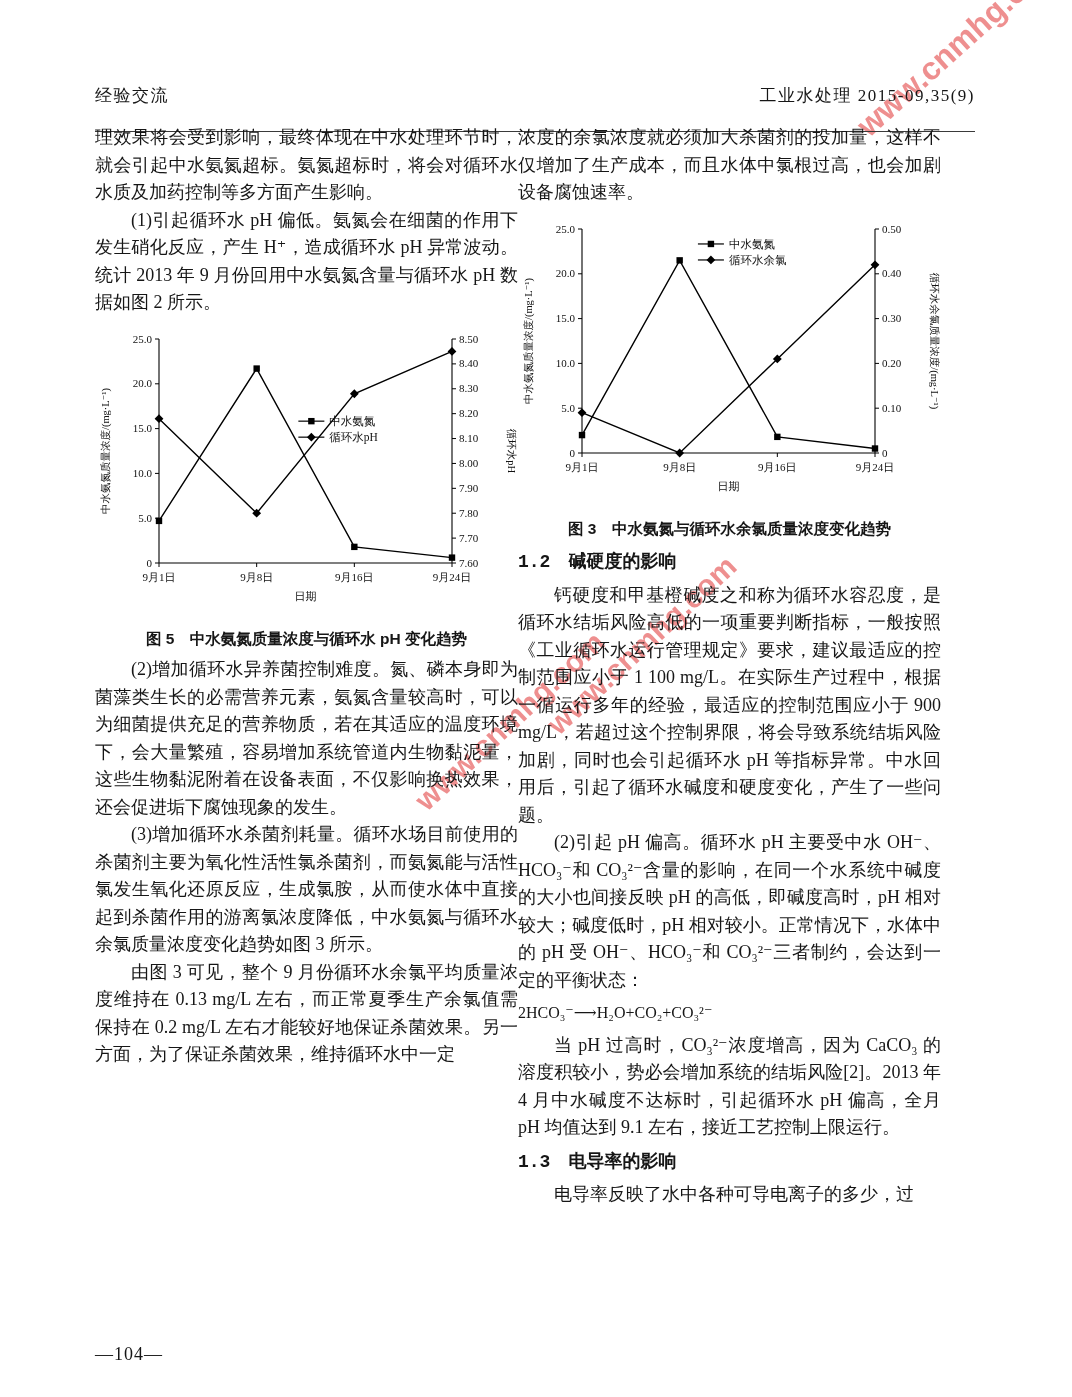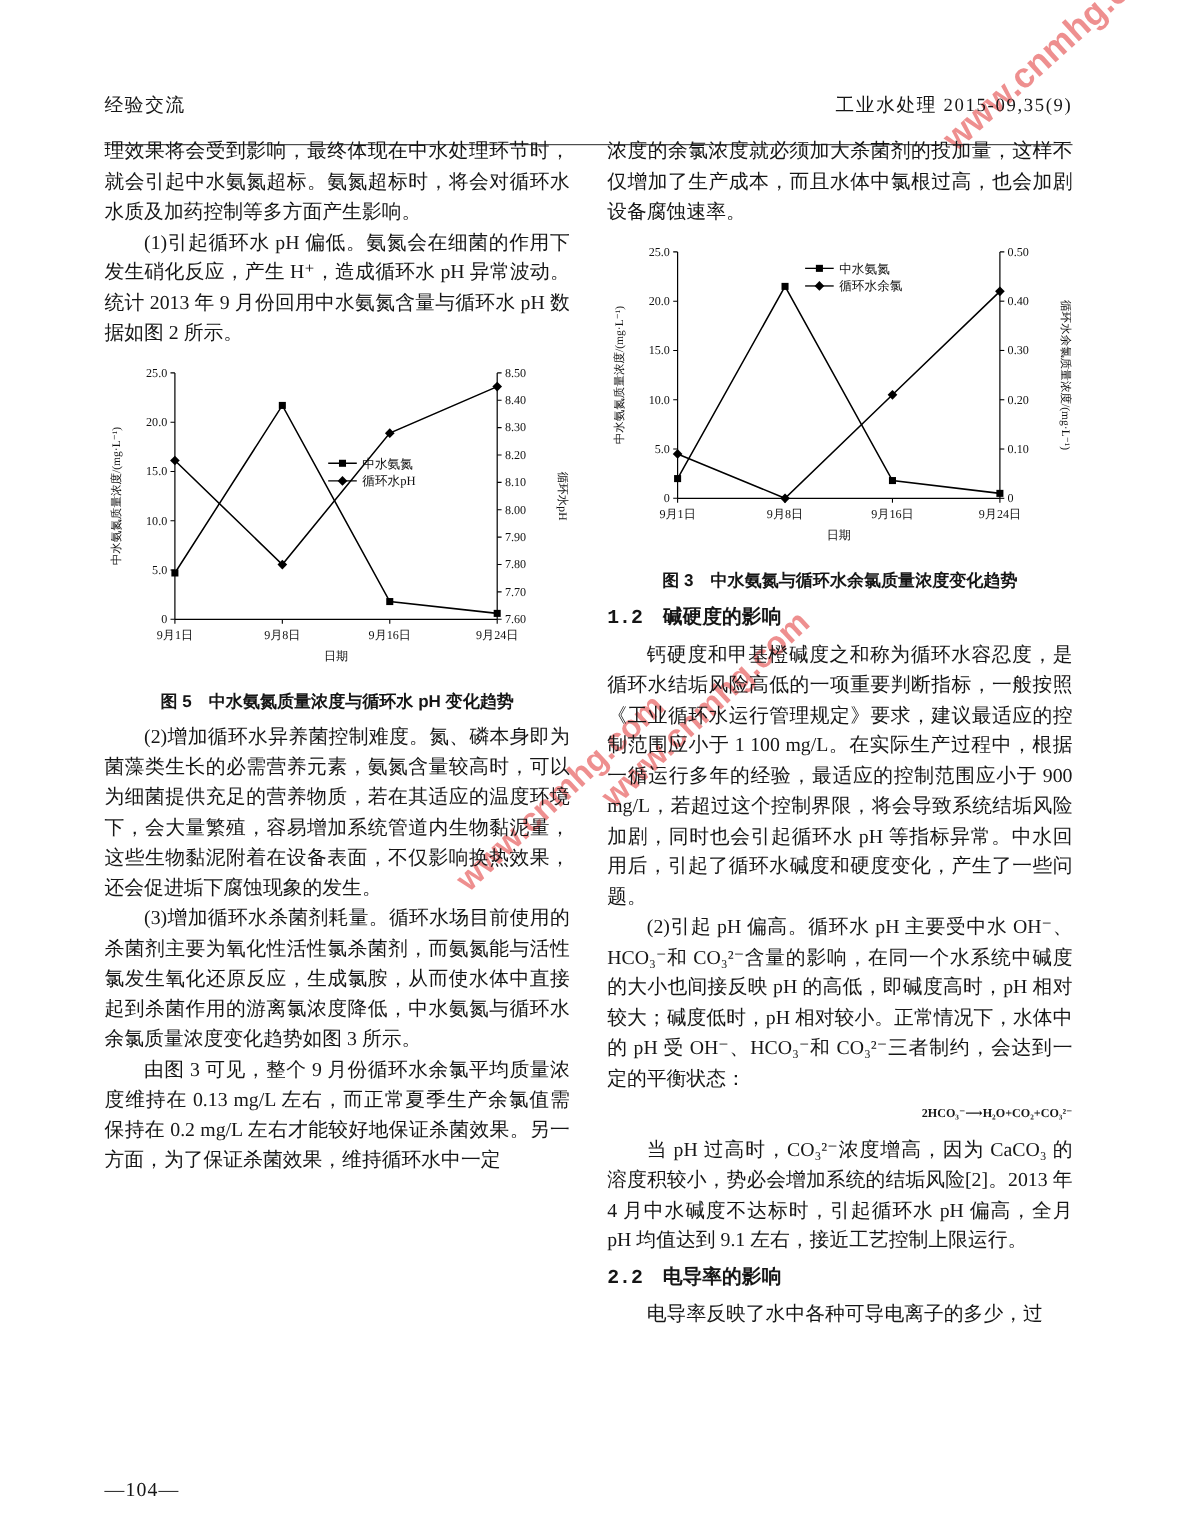--- a/index.html
+++ b/index.html
@@ -15,7 +15,7 @@
     padding-bottom:24px; border-bottom:1.6px solid #3a3a3a;
   }
 
-  .columns { position:absolute; top:124px; left:95px; right:97px; display:flex; gap:34px; }
+  .columns { position:absolute; top:124px; left:95px; right:97px; display:flex; }
   .col { width:423px; font-size:18px; line-height:27.5px; text-align:justify; }
   .col p { text-indent:2em; margin:0; }
   .col p.cont { text-indent:0; }

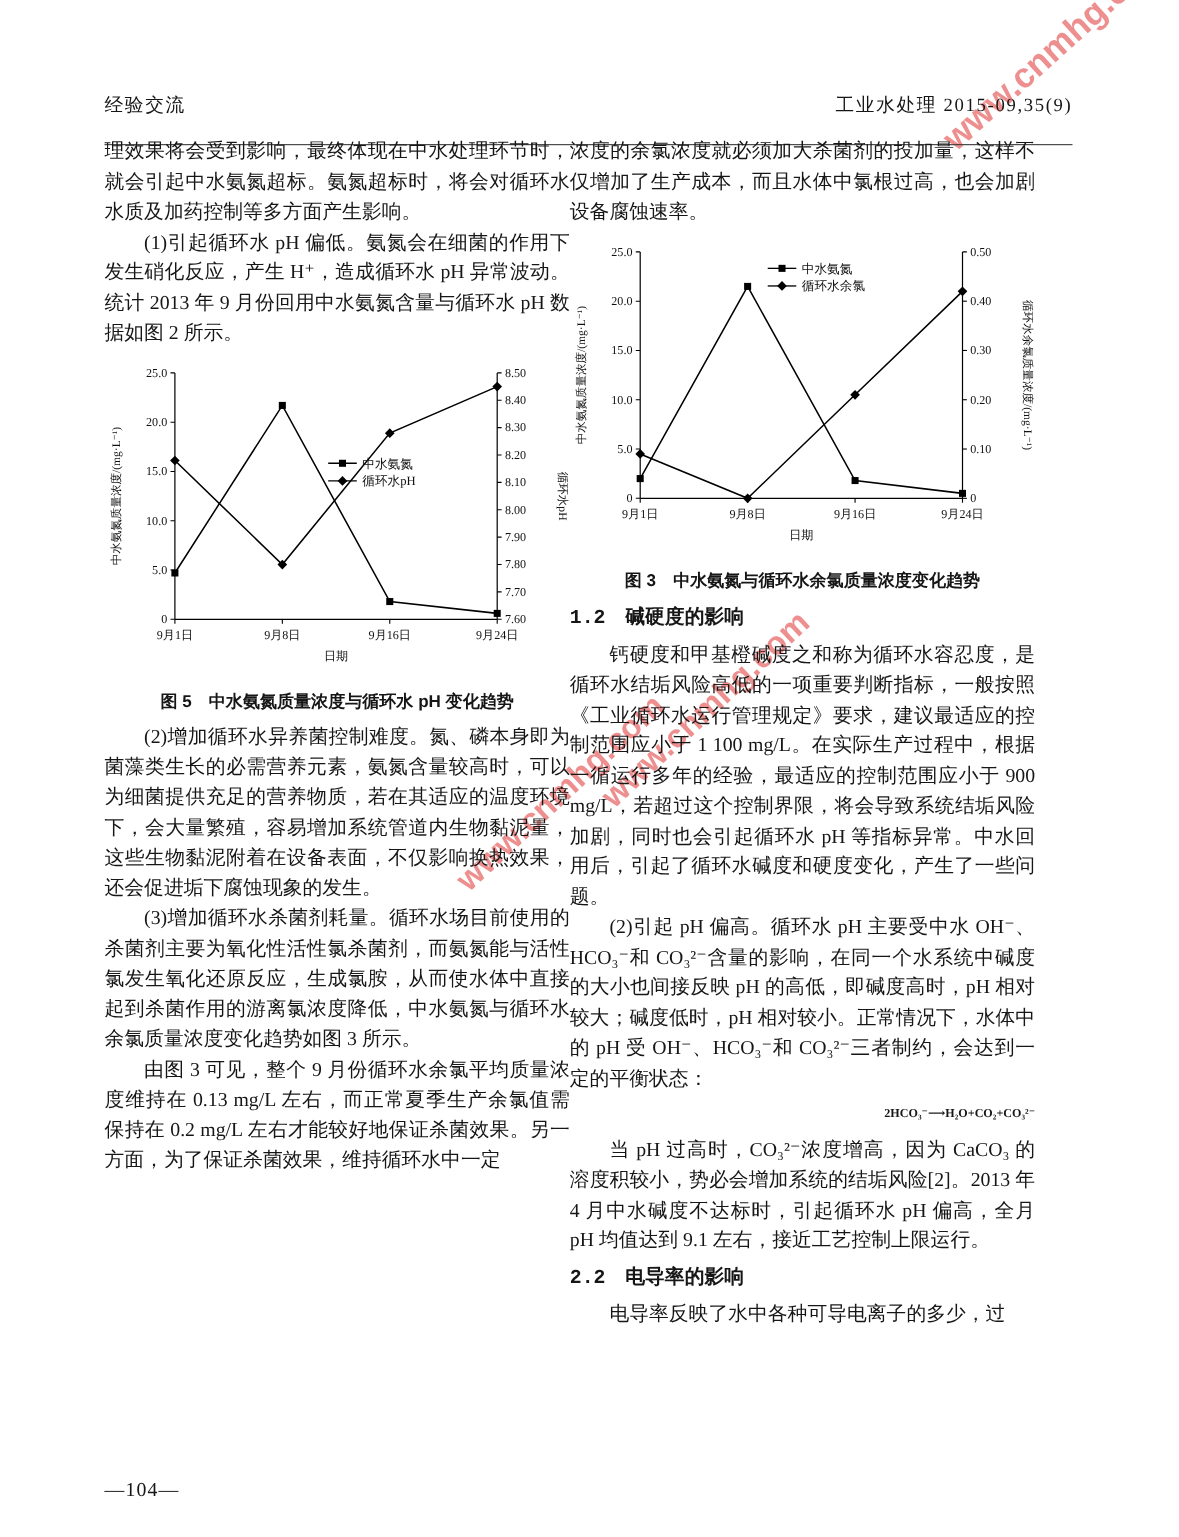--- a/index.html
+++ b/index.html
@@ -31,7 +31,7 @@
     font-size:18px; font-weight:bold; margin:7px 0 5px; text-align:left;
     font-family:Liberation Mono, monospace;
   }
-  .formula { text-align:right; text-indent:0 !important; margin:5px 0; font-size:11px;font-weight:bold; }
+  .formula { text-align:left; text-indent:0 !important; margin:5px 0; font-size:16px; }
 
   .pagenum { position:absolute; left:95px; bottom:32px; font-size:18px; letter-spacing:1px; }
 

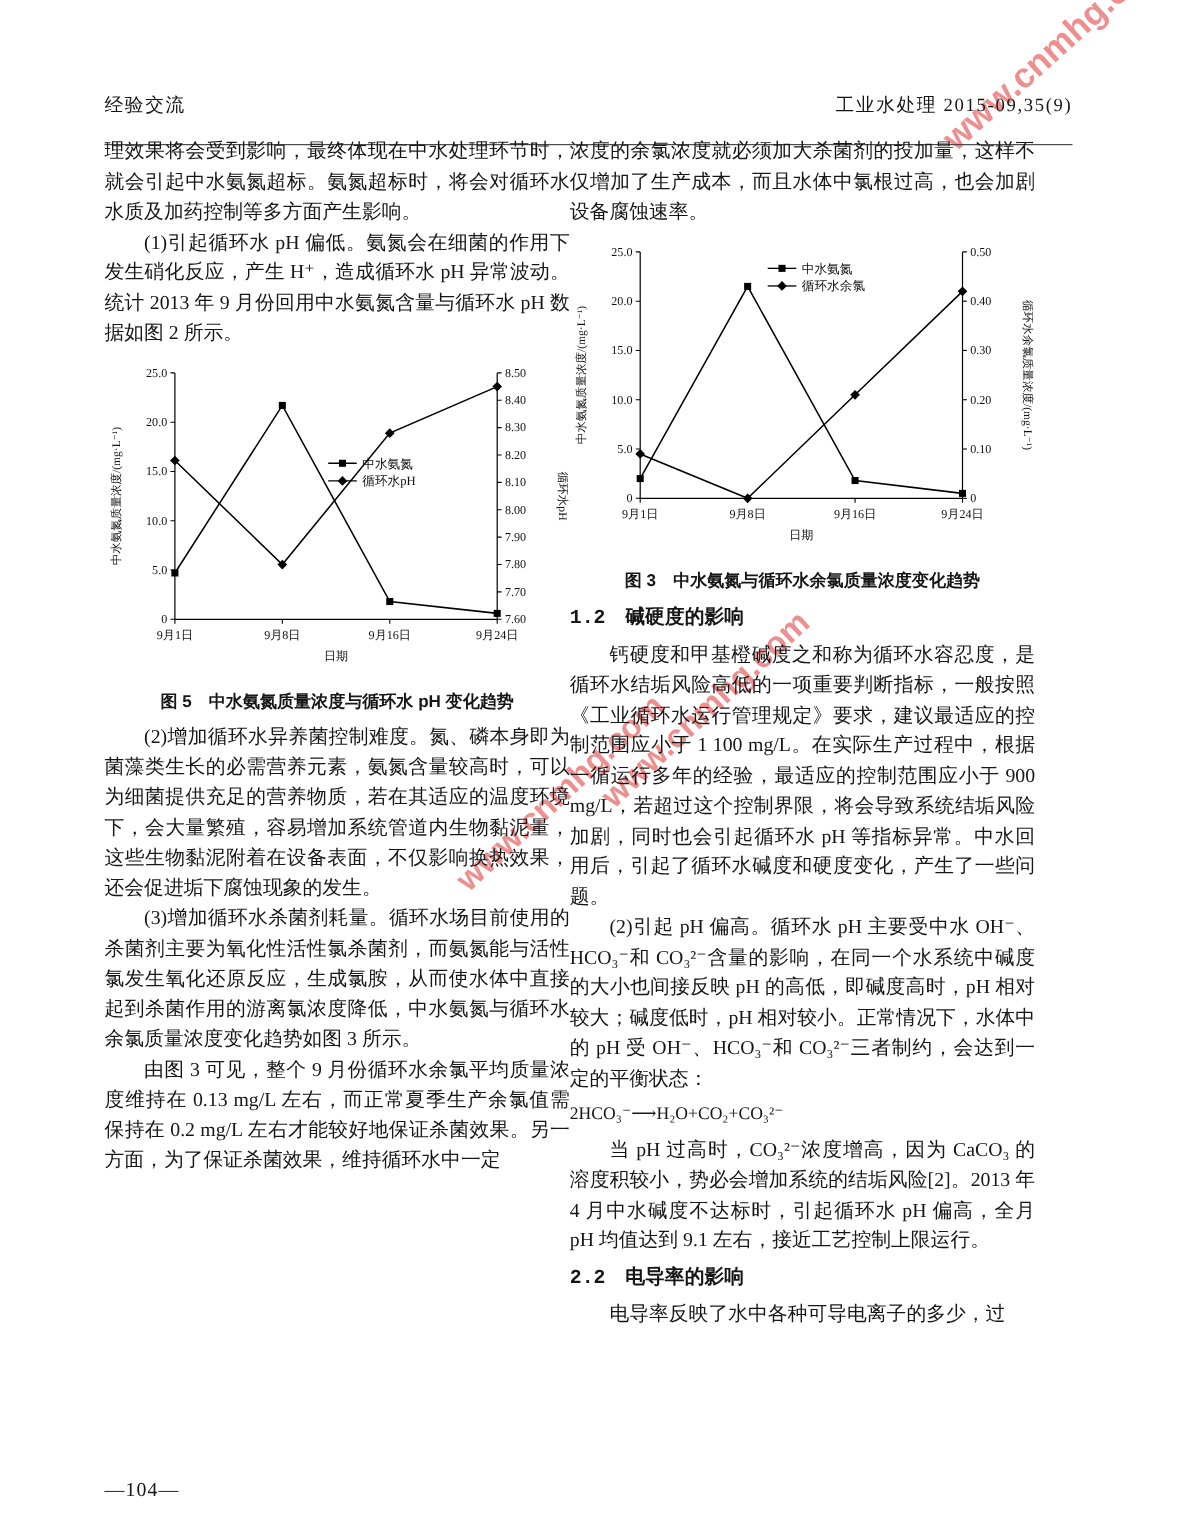--- a/index.html
+++ b/index.html
@@ -205,7 +205,7 @@
       <p>(2)引起 pH 偏高。循环水 pH 主要受中水 OH⁻、HCO₃⁻和 CO₃²⁻含量的影响，在同一个水系统中碱度的大小也间接反映 pH 的高低，即碱度高时，pH 相对较大；碱度低时，pH 相对较小。正常情况下，水体中的 pH 受 OH⁻、HCO₃⁻和 CO₃²⁻三者制约，会达到一定的平衡状态：</p>
       <div class="formula">2HCO₃⁻⟶H₂O+CO₂+CO₃²⁻</div>
       <p>当 pH 过高时，CO₃²⁻浓度增高，因为 CaCO₃ 的溶度积较小，势必会增加系统的结垢风险[2]。2013 年 4 月中水碱度不达标时，引起循环水 pH 偏高，全月 pH 均值达到 9.1 左右，接近工艺控制上限运行。</p>
-      <h3 class="section">2.2　电导率的影响</h3>
+      <h3 class="section">1.3　电导率的影响</h3>
       <p>电导率反映了水中各种可导电离子的多少，过</p>
     </div>
 

